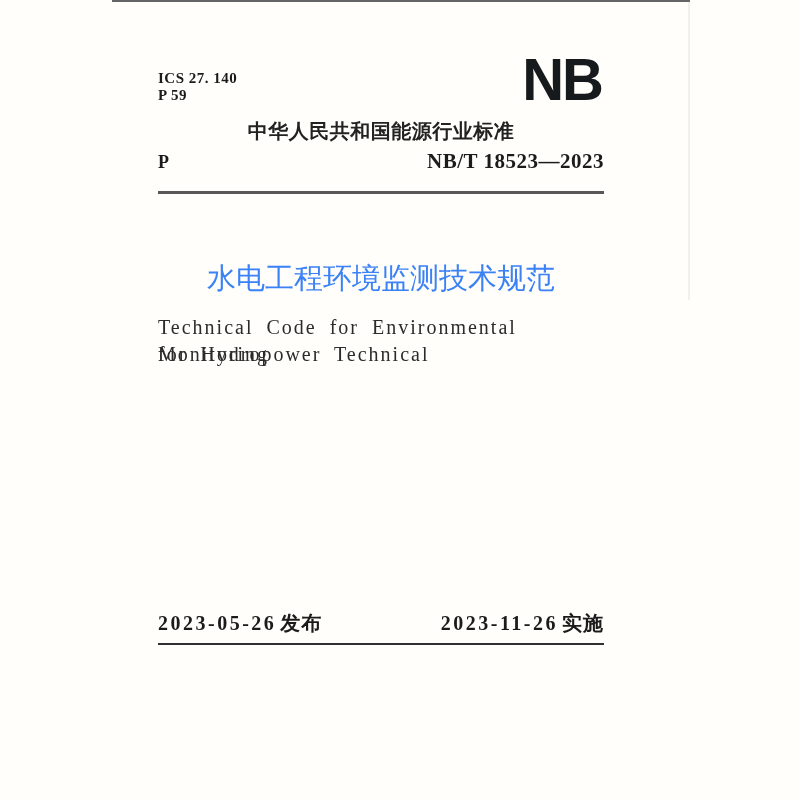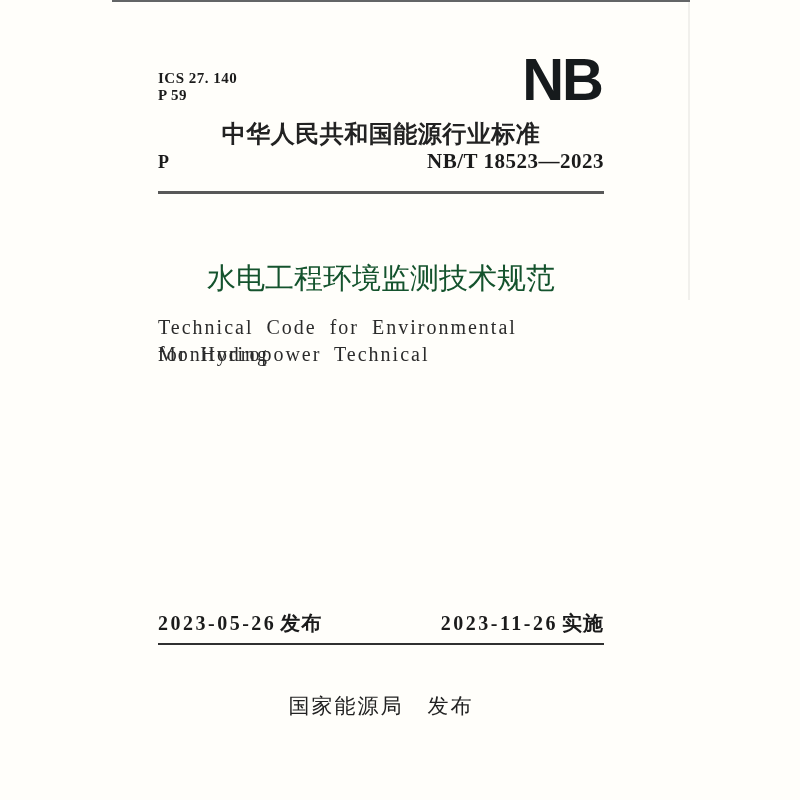--- a/index.html
+++ b/index.html
@@ -61,7 +61,7 @@
     text-align: center;
     font-family: "Liberation Sans", "DejaVu Sans", sans-serif;
     font-weight: bold;
-    font-size: 24px;
+    font-size: 20px;
     letter-spacing: 0.5px;
     color: #222;
   }

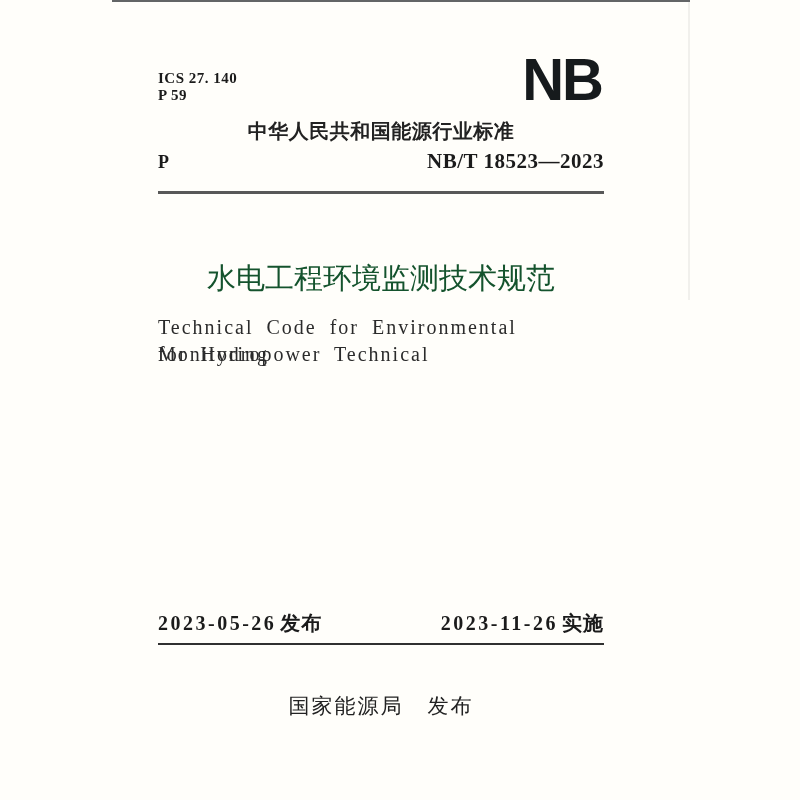--- a/index.html
+++ b/index.html
@@ -97,7 +97,7 @@
     line-height: 40px;
     font-weight: normal;
     letter-spacing: 0px;
-    color: #14532d;
+    color: #3b82f6;
   }
   .title-en {
     position: absolute;

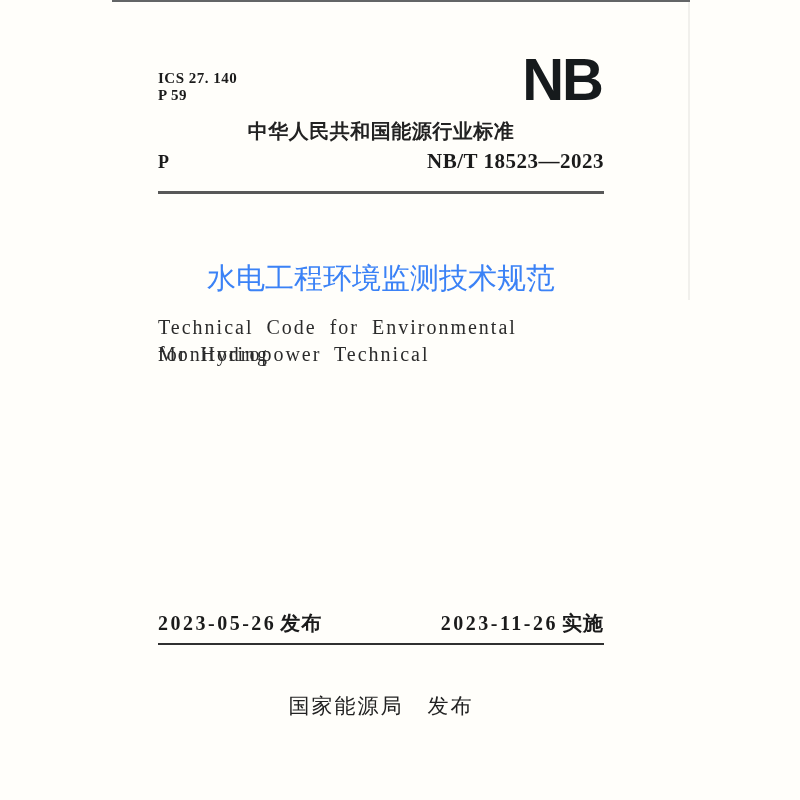--- a/index.html
+++ b/index.html
@@ -189,9 +189,6 @@
 
   <div class="rule-bottom"></div>
 
-  <div class="publisher-row">
-    <span>国家能源局</span><span class="gap"></span><span>发布</span>
-  </div>
 
 </div>
 

